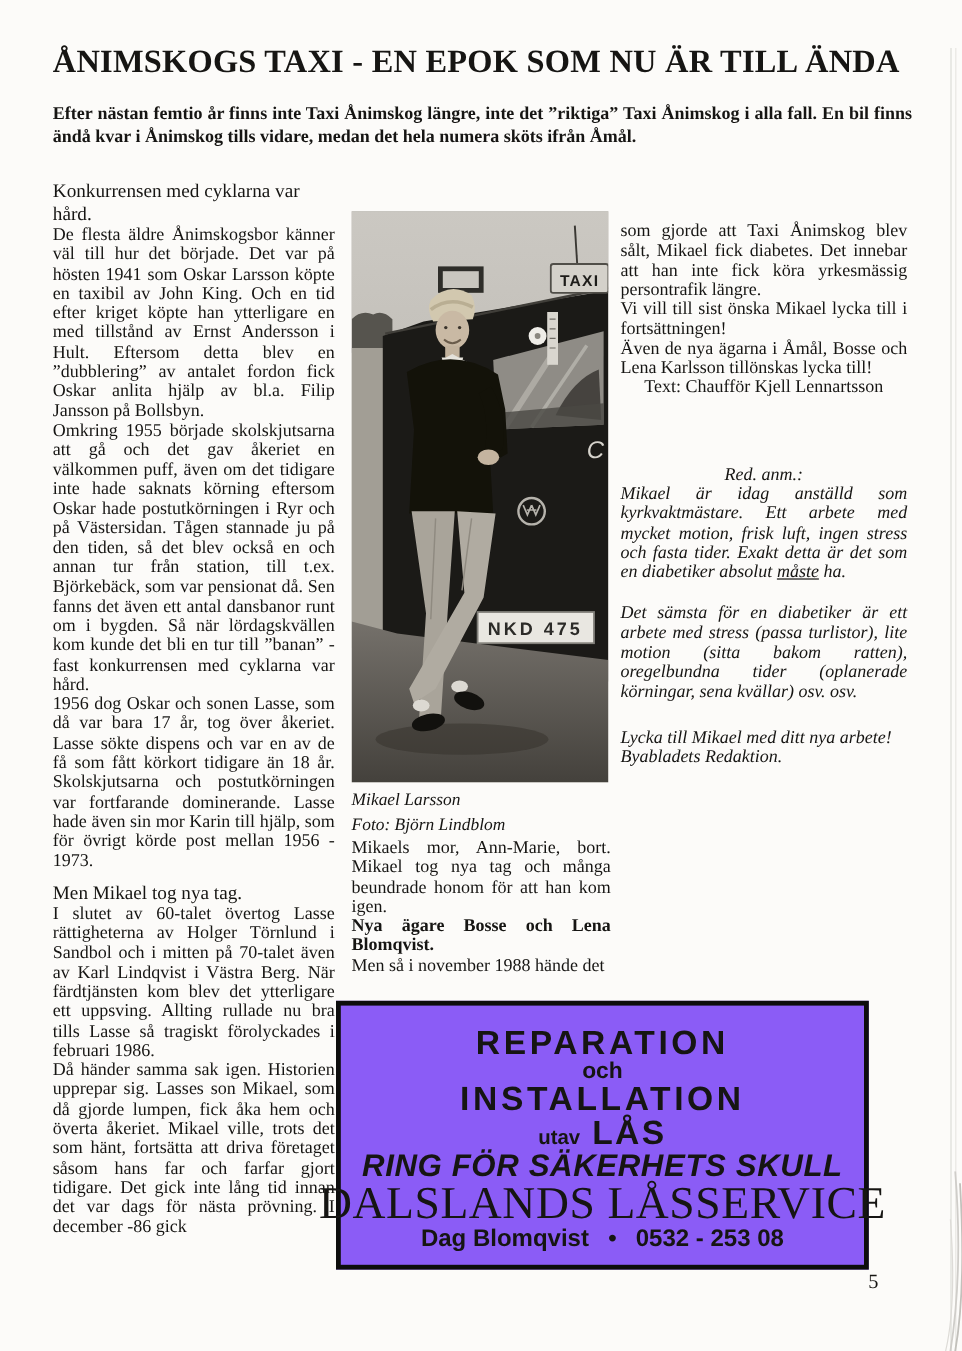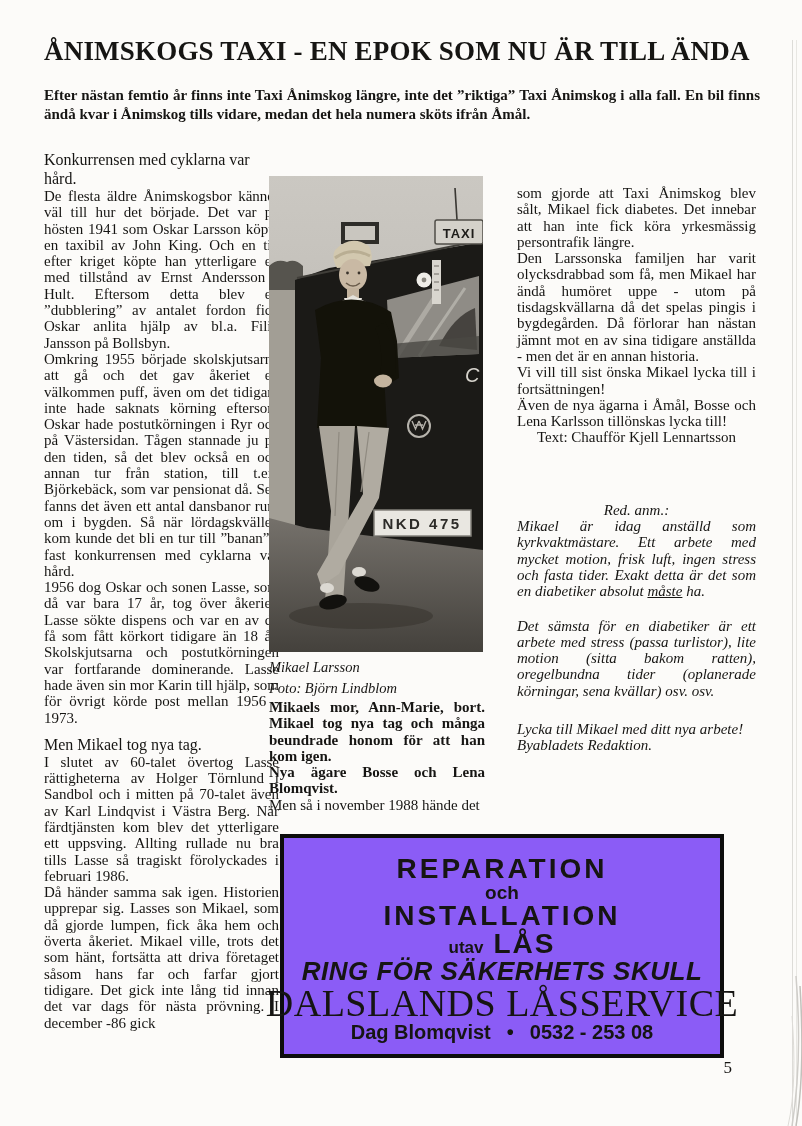--- a/index.html
+++ b/index.html
@@ -23,7 +23,7 @@
   .col{position:absolute;font-size:15px;line-height:16.3px;text-align:justify;}
   .col p{margin:0;}
   #col1{left:44px;top:150px;width:235px;}
-  #col2{left:269px;top:176px;width:216px;}
+  #col2{left:293px;top:176px;width:216px;}
   #col3{left:517px;top:185px;width:239px;}
   .subhead{font-weight:normal;font-size:16px;line-height:19px;text-align:left;}
   .subhead.gap{margin-top:9px;}

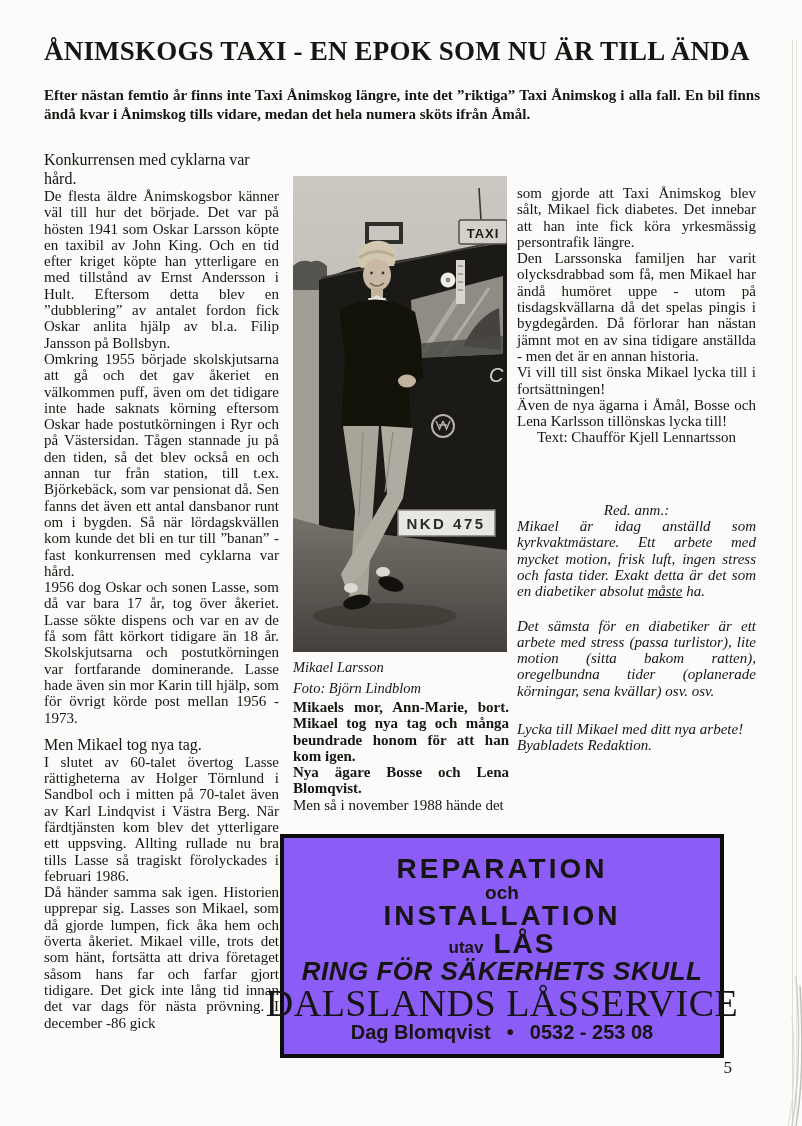--- a/index.html
+++ b/index.html
@@ -160,7 +160,6 @@
 
 <div class="col" id="col3">
   <p>som gjorde att Taxi Ånimskog blev sålt, Mikael fick diabetes. Det innebar att han inte fick köra yrkesmässig persontrafik längre.</p>
-  <p>Den Larssonska familjen har varit olycksdrabbad som få, men Mikael har ändå humöret uppe - utom på tisdagskvällarna då det spelas pingis i bygdegården. Då förlorar han nästan jämnt mot en av sina tidigare anställda - men det är en annan historia.</p>
   <p>Vi vill till sist önska Mikael lycka till i fortsättningen!</p>
   <p>Även de nya ägarna i Åmål, Bosse och Lena Karlsson tillönskas lycka till!</p>
   <p class="byline">Text: Chaufför Kjell Lennartsson</p>

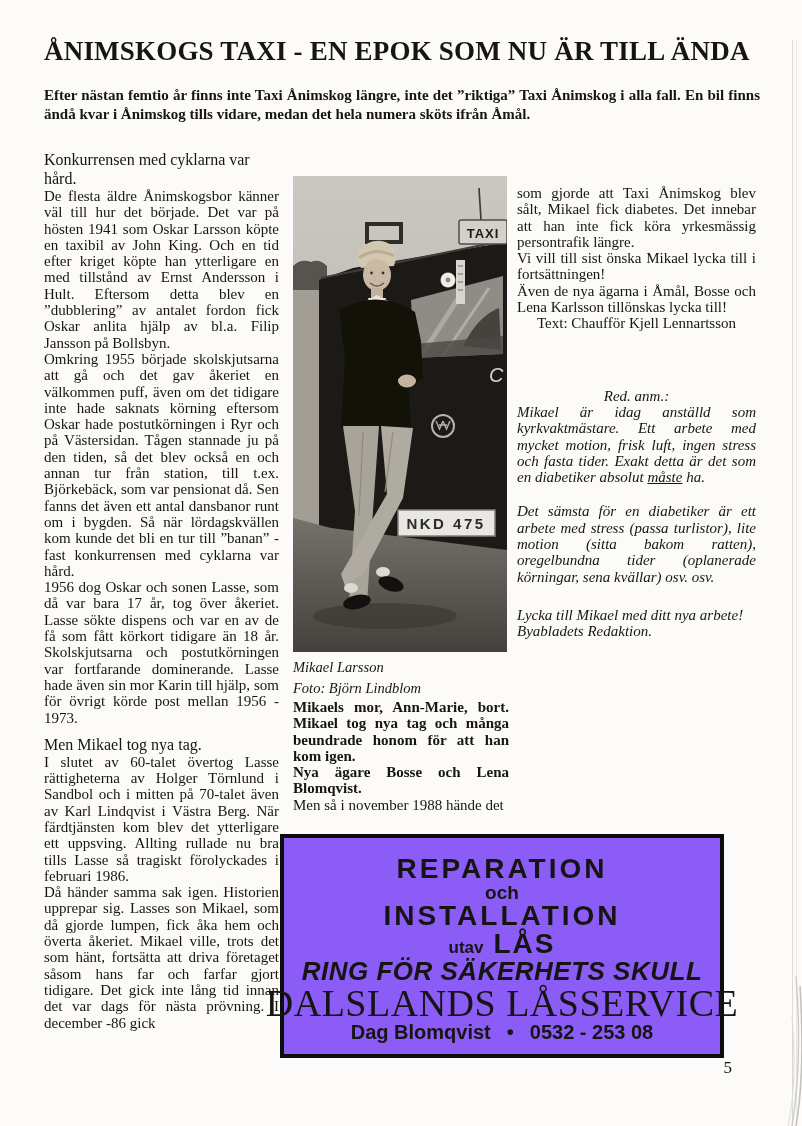--- a/index.html
+++ b/index.html
@@ -30,7 +30,7 @@
   .photo-wrap{width:214px;height:476px;overflow:hidden;background:#b9b6b0;}
   .caption{margin-top:5px;font-style:italic;font-size:14.5px;line-height:21px;text-align:left;}
   .caption div{white-space:nowrap;}
-  .after-photo{margin-top:13px;font-weight:bold;}
+  .after-photo{margin-top:13px;}
   .bold-inline{font-weight:bold;}
   .byline{margin-top:22px;text-align:center;}
   .rednote{margin-top:56px;font-style:italic;}

